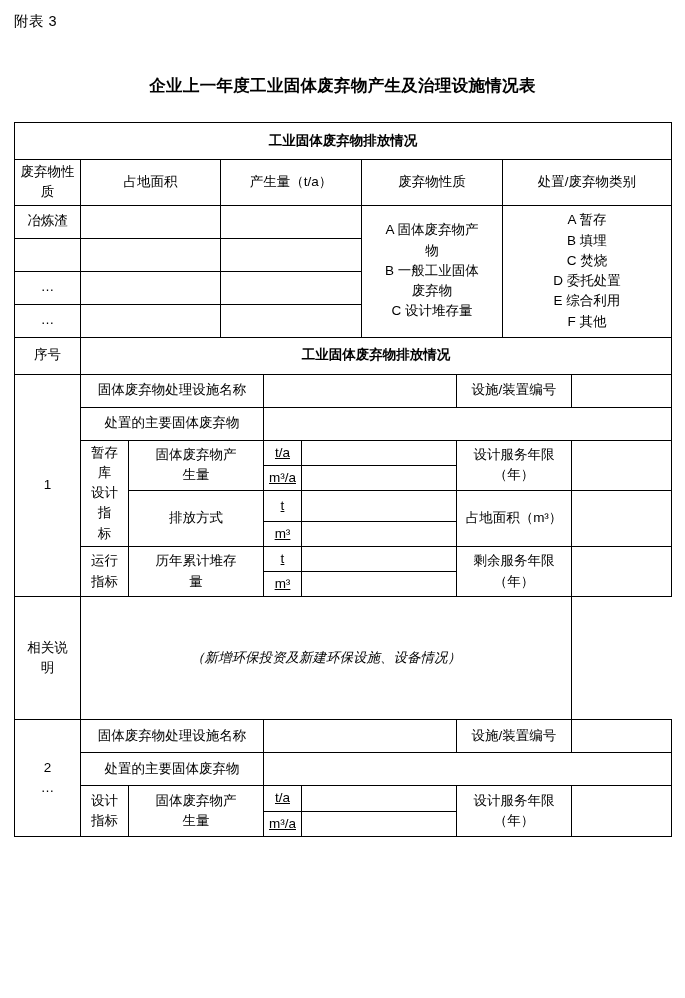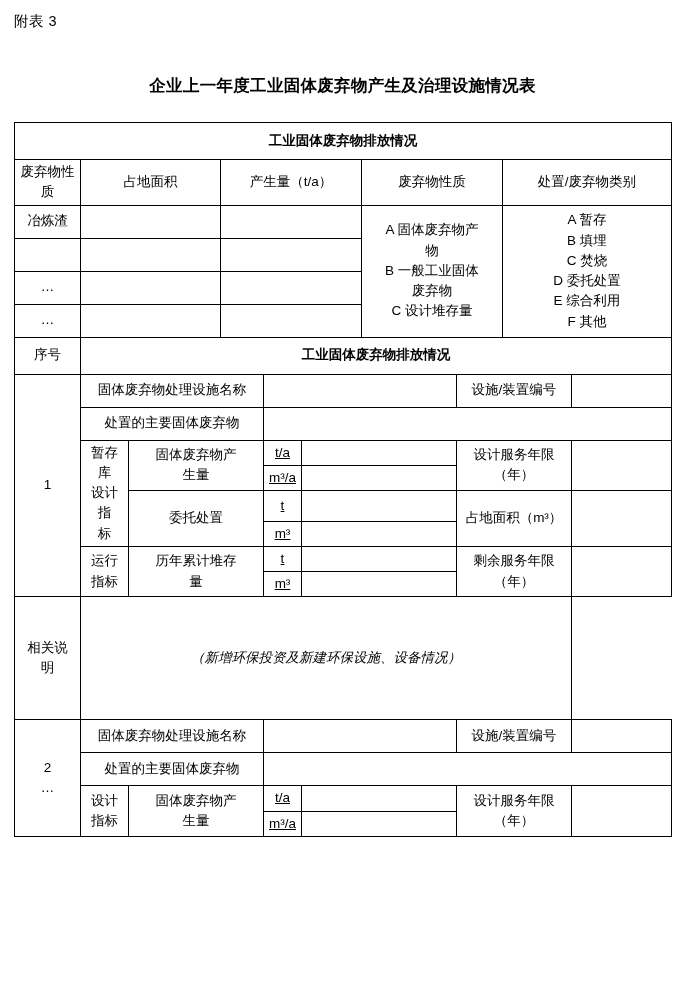--- a/index.html
+++ b/index.html
@@ -222,7 +222,7 @@
     </tr>
 
     <tr>
-      <td rowspan="2" colspan="2">委托处置</td>
+      <td rowspan="2" colspan="2">排放方式</td>
       <td class="unit">t</td>
       <td colspan="2"></td>
       <td rowspan="2" colspan="2">占地面积（m³）</td>

